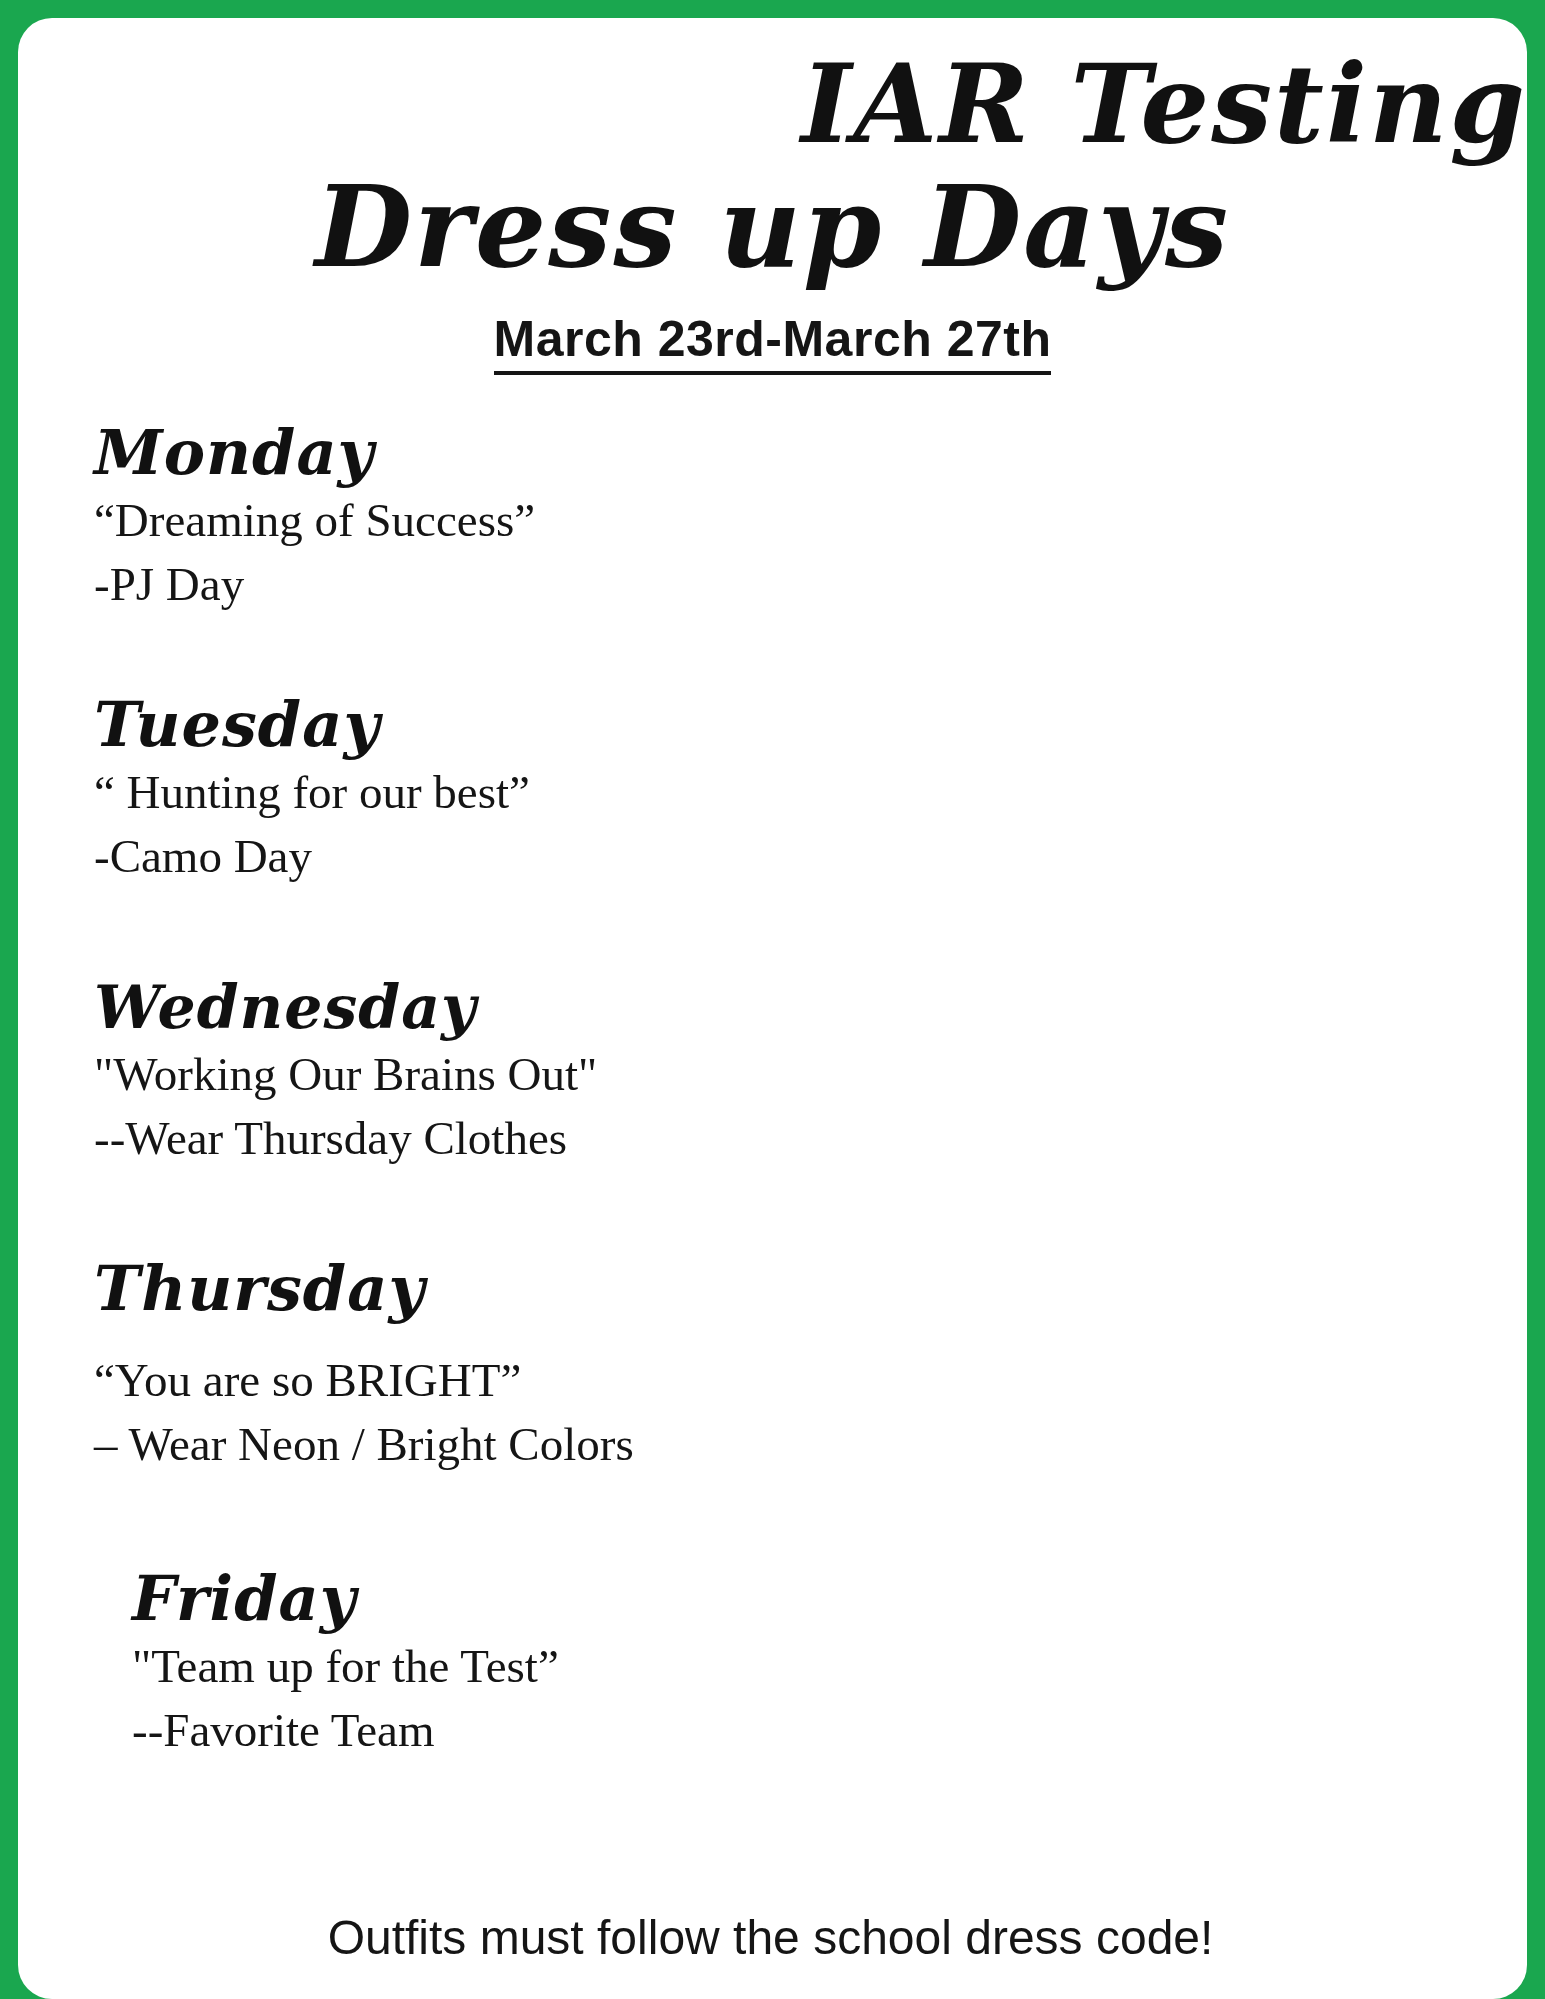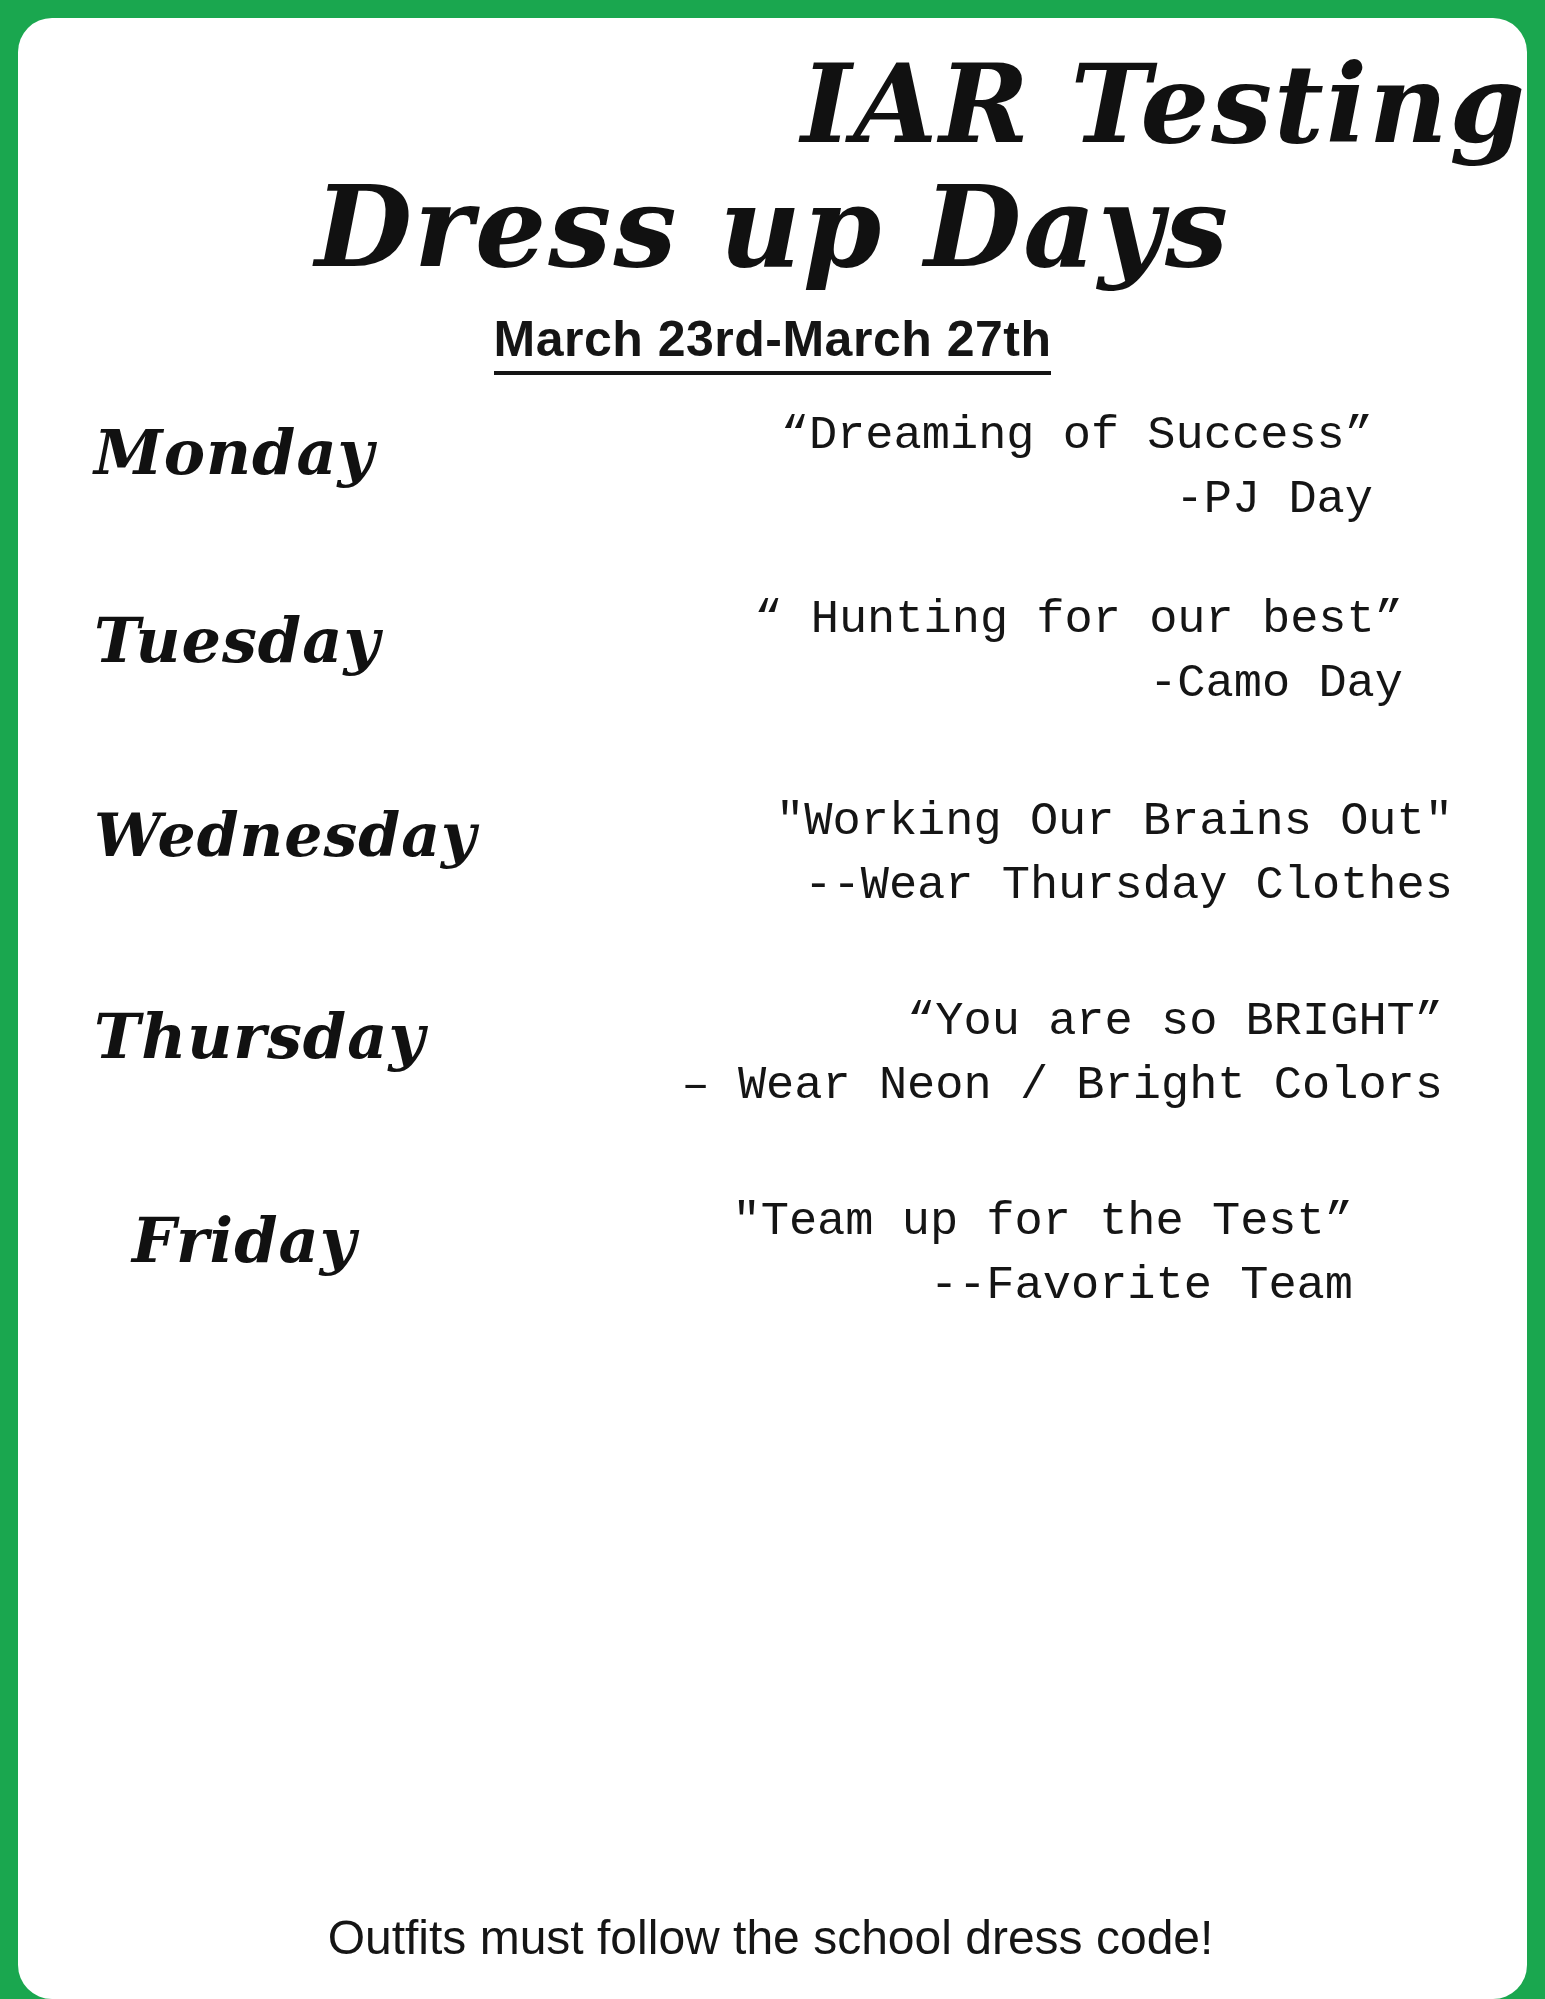--- a/index.html
+++ b/index.html
@@ -74,6 +74,7 @@
     align-items: flex-start;
     margin-bottom: 56px;
     padding: 0 64px 0 76px;
+    flex-direction: column;
   }
   .day-row .daylabel {
     font-family: "DejaVu Serif", serif;

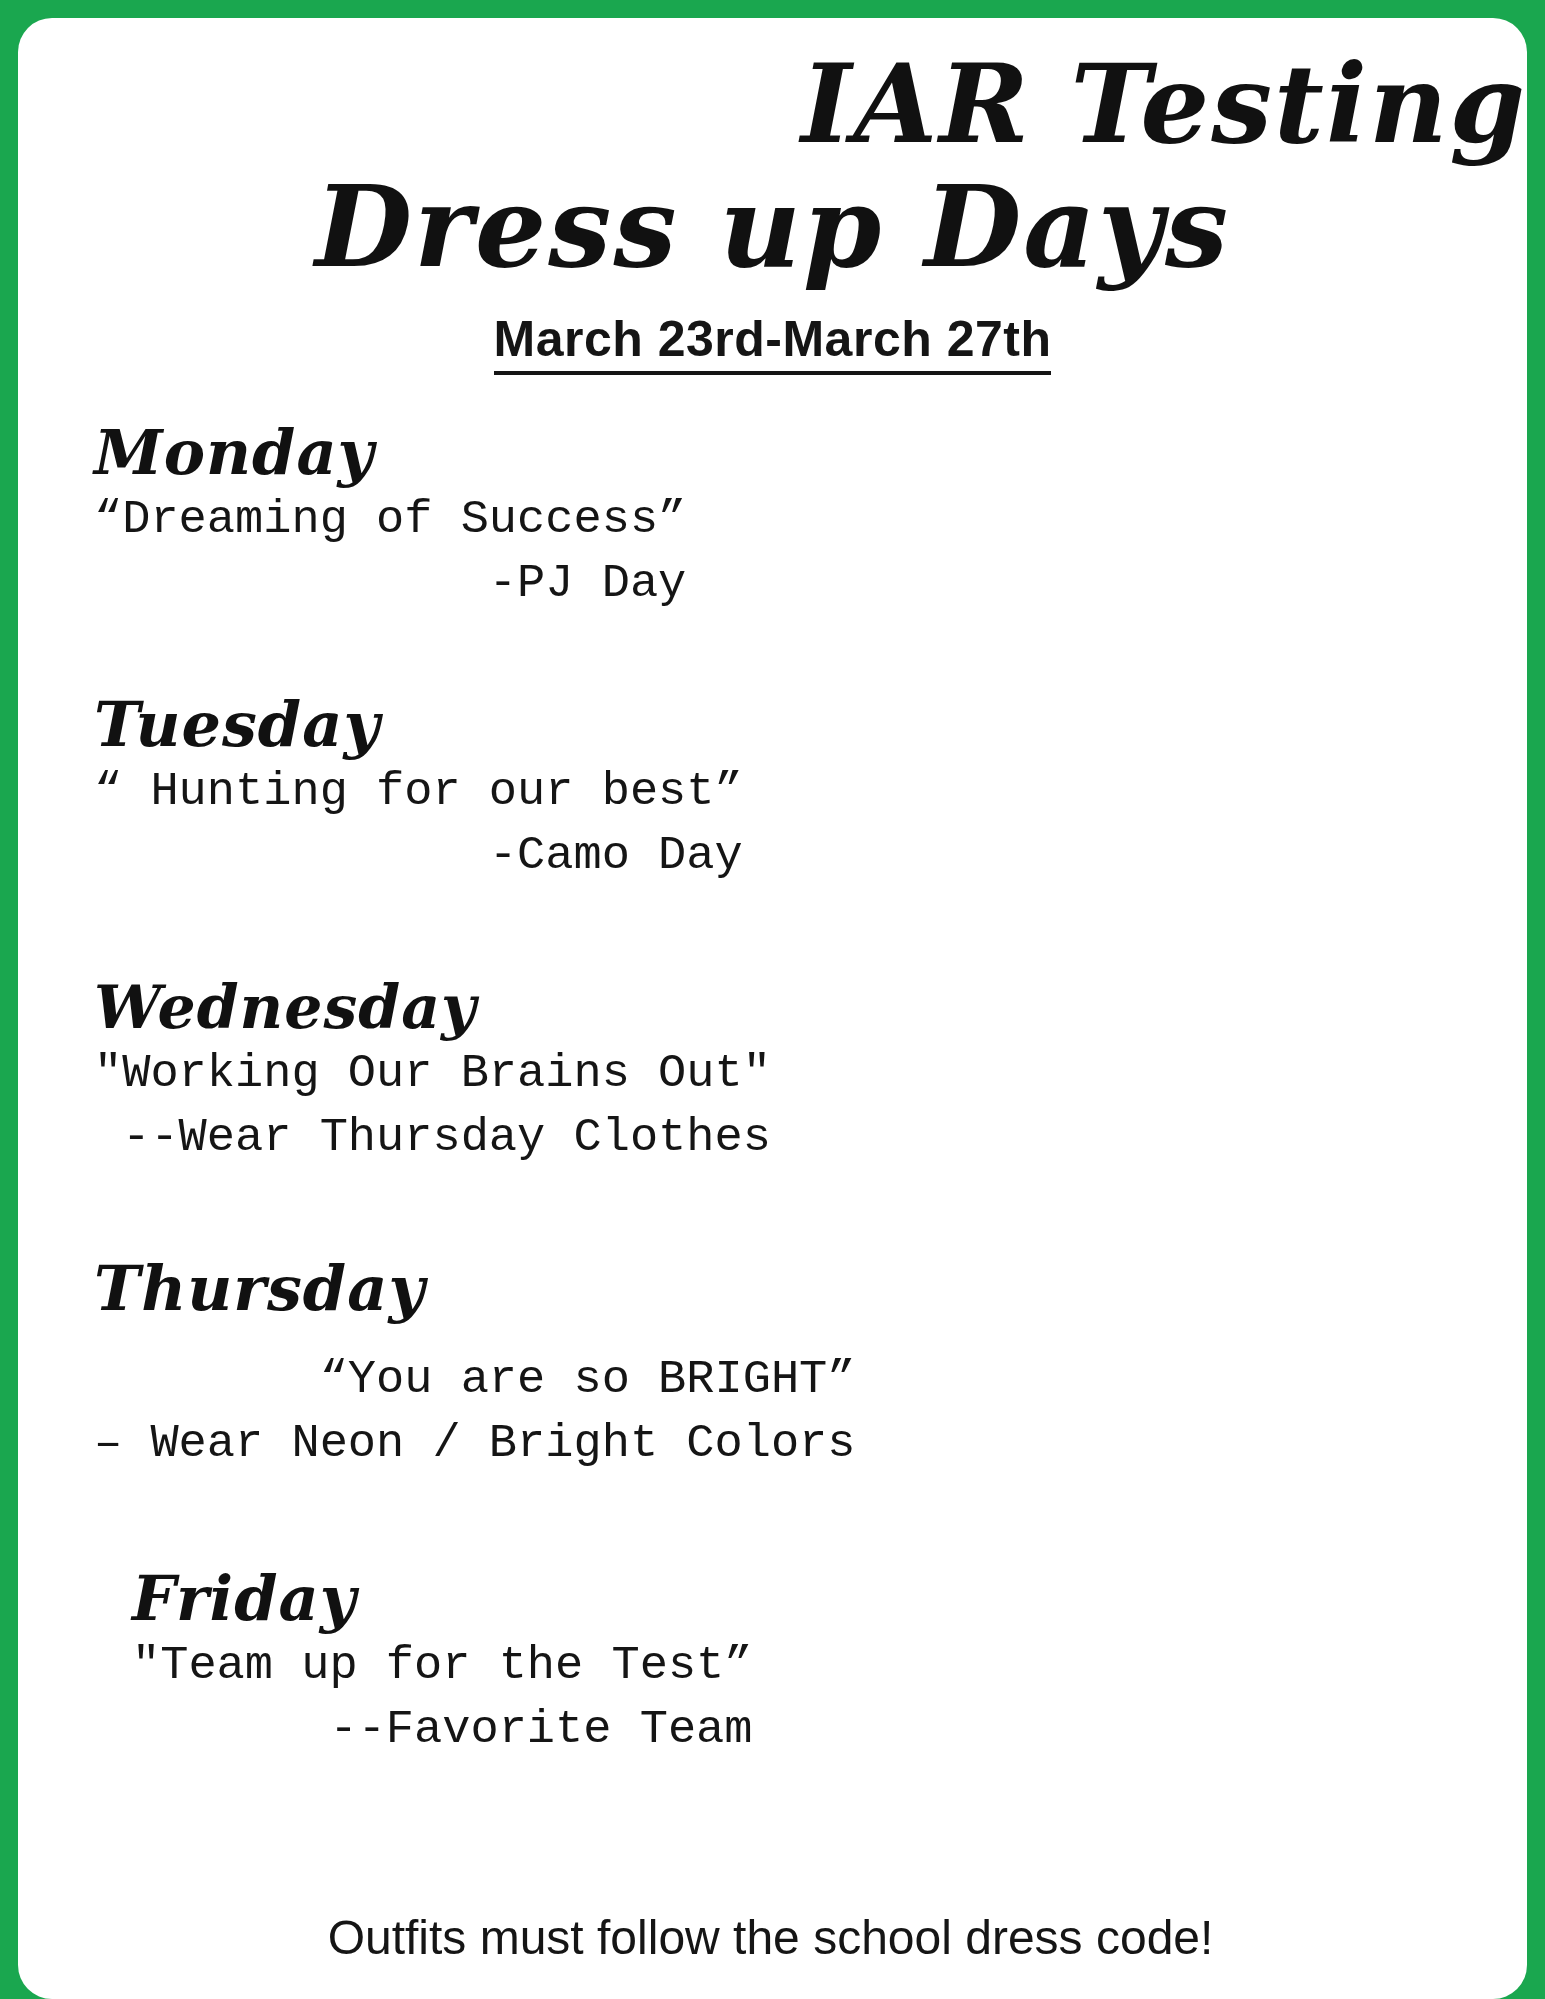--- a/index.html
+++ b/index.html
@@ -89,8 +89,8 @@
   }
   .day-row .detail {
     flex: 1 1 auto;
-    text-align: right;
-    font-family: Liberation Mono, monospace;
+    text-align: left;
+    font-family: Liberation Serif, serif;
     color: #151515;
   }
   .detail .line1 {

